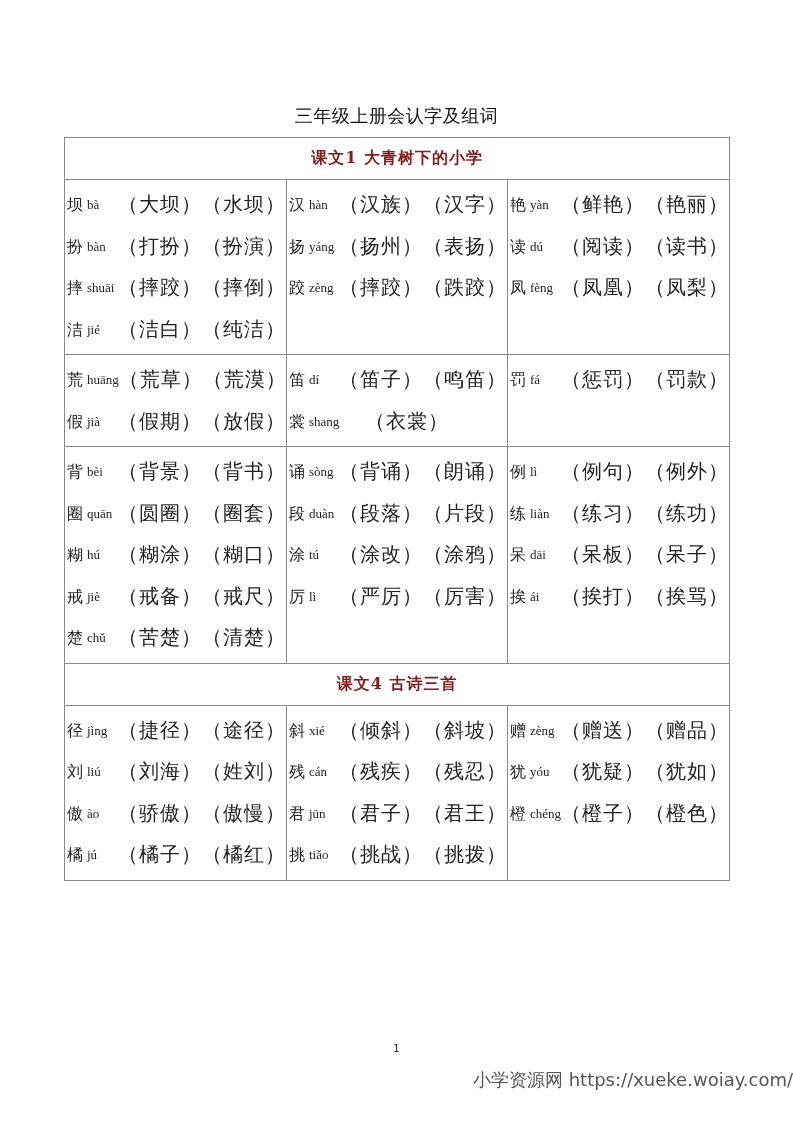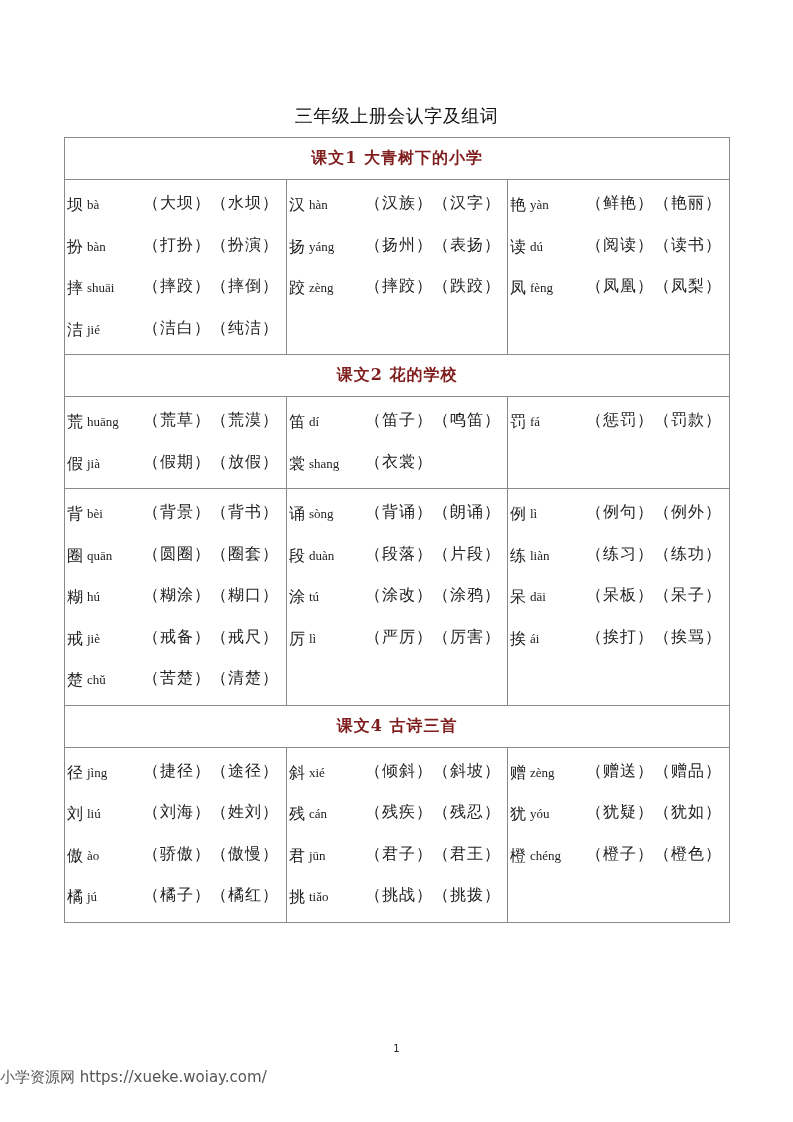--- a/index.html
+++ b/index.html
@@ -35,7 +35,7 @@
       font-family: Liberation Serif, serif; font-size: 13px; color: #222;
       margin-left: 4px; display: inline-block; width: 56px;
     }
-    .entry .words { font-family: Liberation Mono, monospace; font-size: 16px; color: #222; letter-spacing: 1px; }
+    .entry .words { font-family: Liberation Serif, serif; font-size: 20px; color: #222; letter-spacing: 1px; }
     .page-num {
       position: absolute; top: 1043px; left: 0; width: 793px; text-align: center;
       font-size: 10px; color: #222;

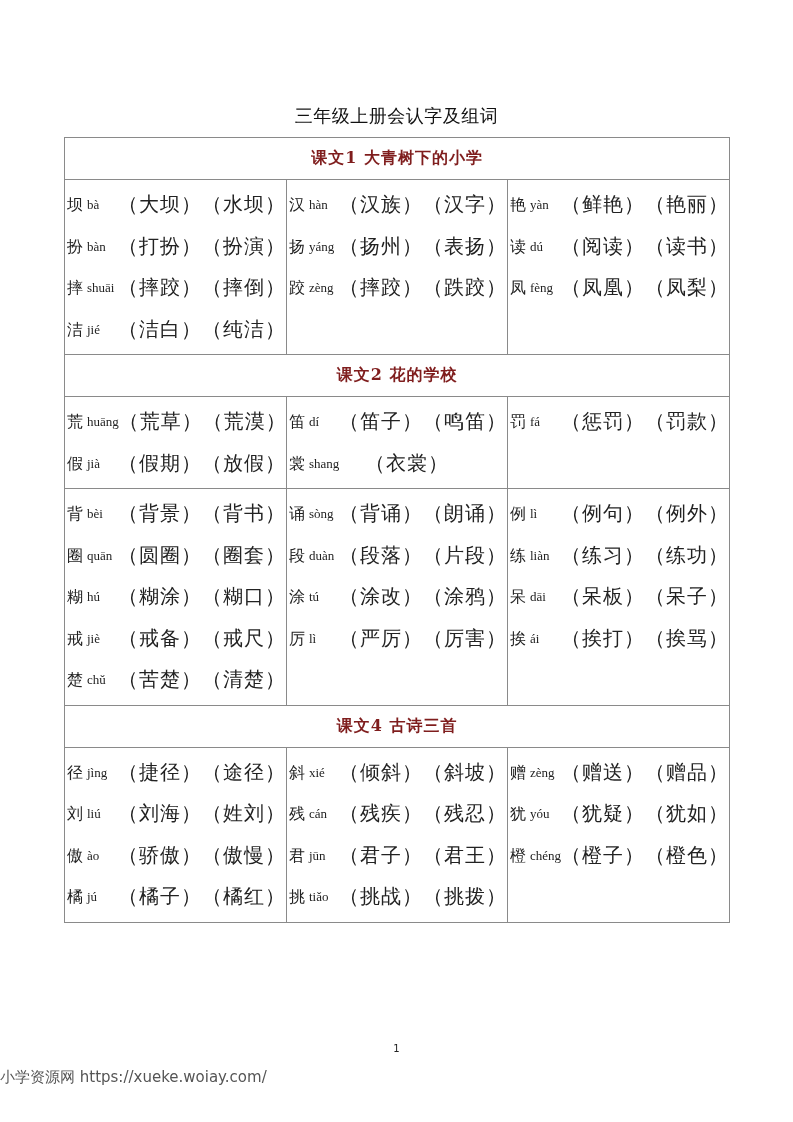--- a/index.html
+++ b/index.html
@@ -124,9 +124,6 @@
           </div>
         </td>
       </tr>
-      <tr class="lesson-header">
-        <td colspan="3"><span>课文2</span><span class="sup"></span><span>&nbsp;</span><span>花的学校</span></td>
-      </tr>
       <tr>
         <td>
           <div class="cell-inner">

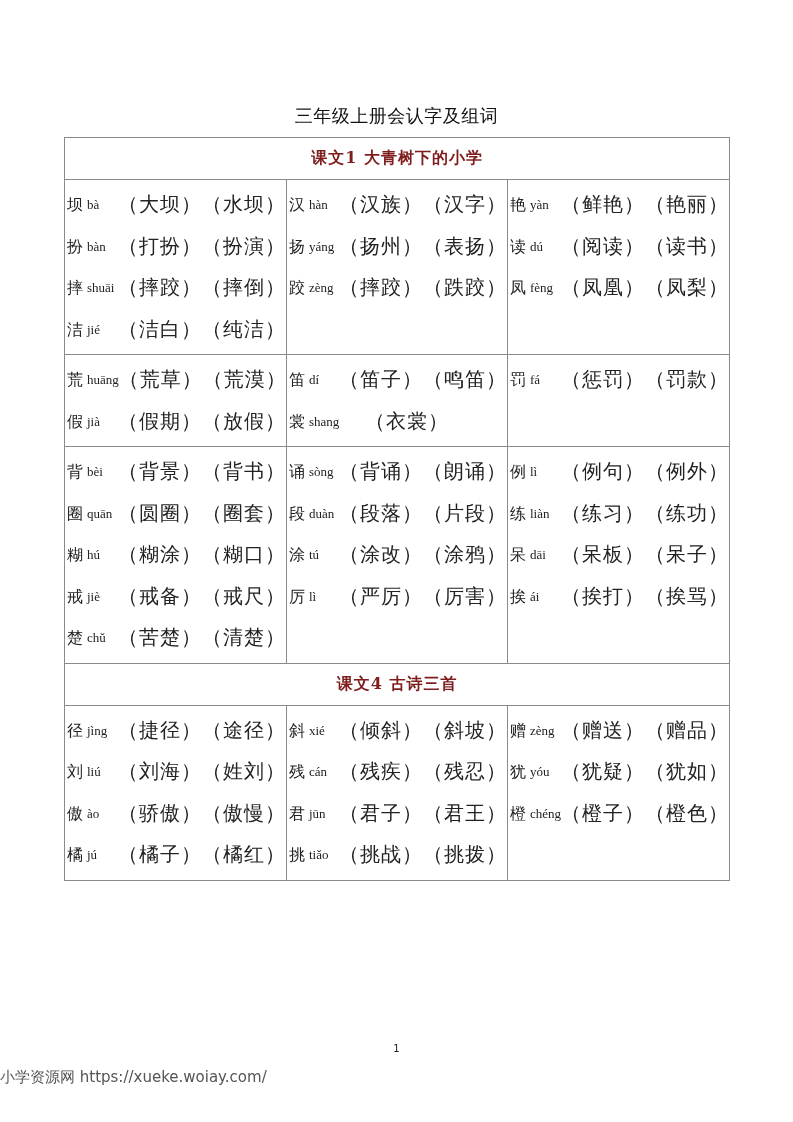--- a/index.html
+++ b/index.html
@@ -41,8 +41,8 @@
       font-size: 10px; color: #222;
     }
     .footer {
-      position: absolute; top: 1068px; left: 0; width: 793px; text-align: left;
-      font-size: 15px; color: #555; font-family: "DejaVu Sans", sans-serif;
+      position: absolute; top: 1068px; left: 0; width: 793px; text-align: right;
+      font-size: 18px; color: #555; font-family: "DejaVu Sans", sans-serif;
     }
   </style>
 </head>

